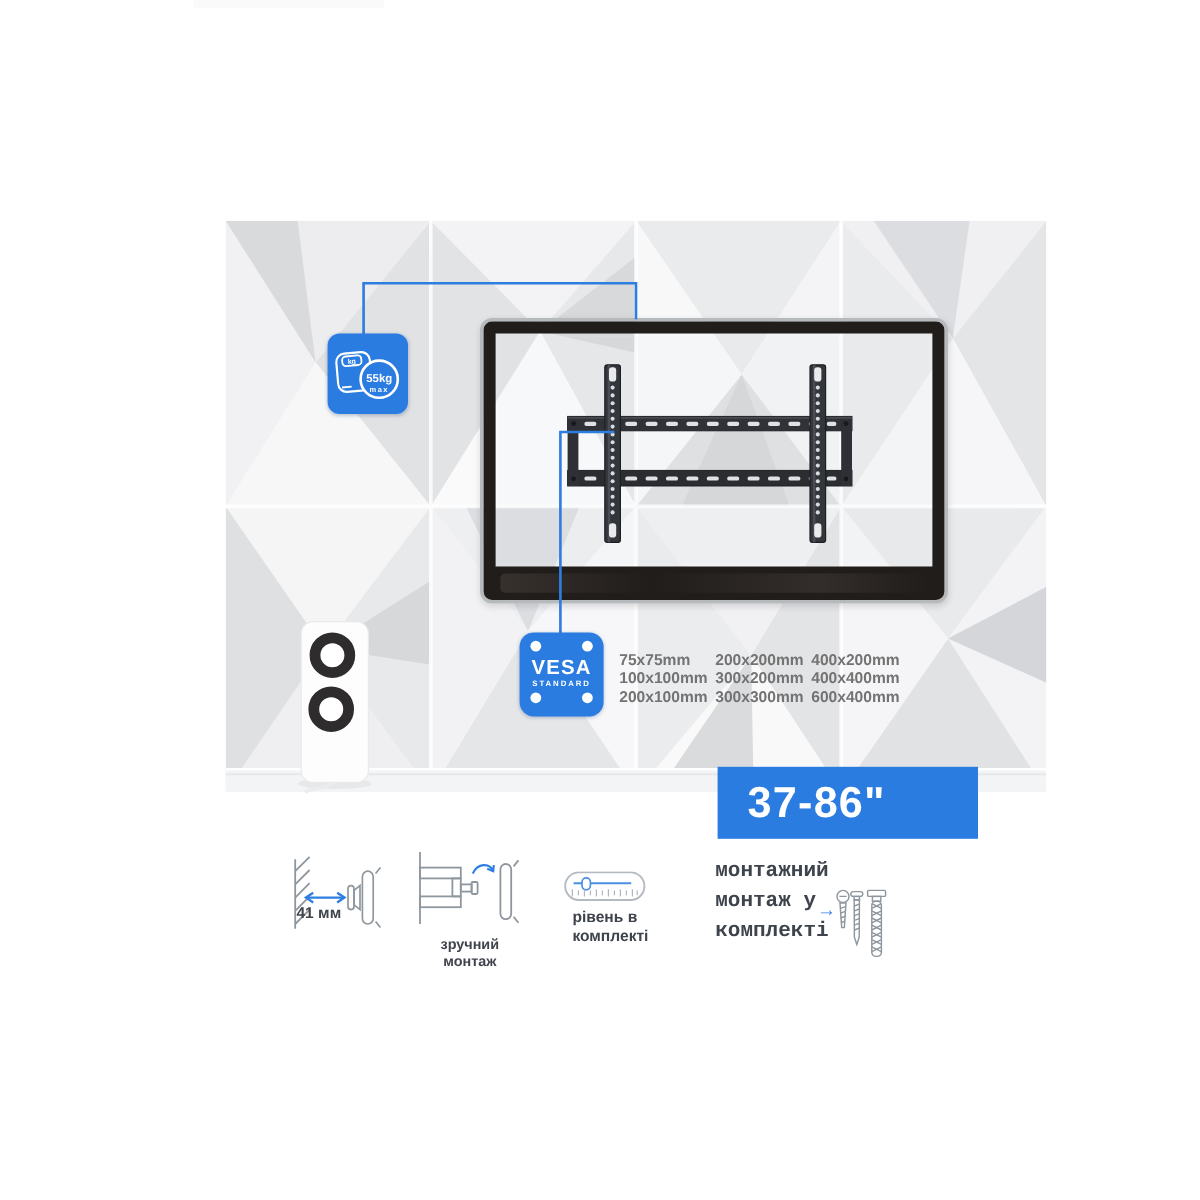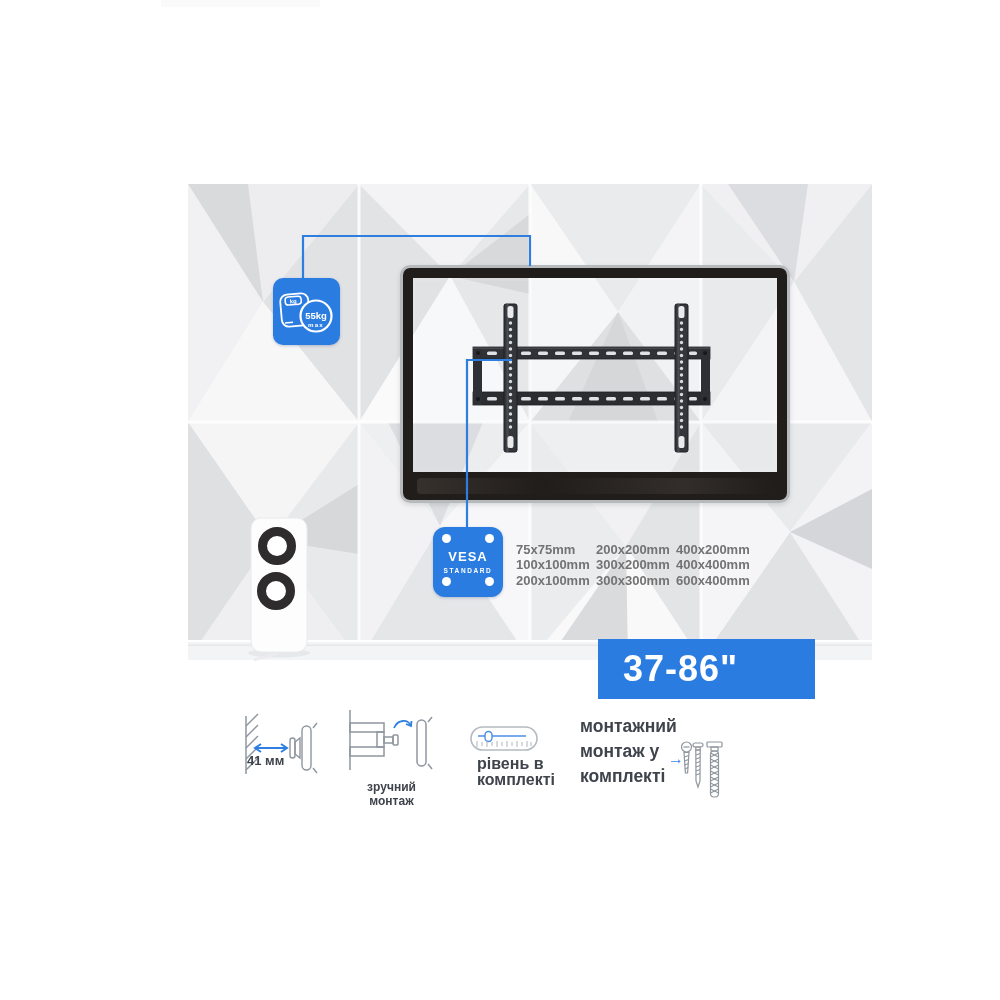--- a/index.html
+++ b/index.html
@@ -28,7 +28,7 @@
   .weight-badge{left:273px;top:278px;width:67px;height:67px;border-radius:10px;}
   .vesa-badge{left:433px;top:527px;width:70px;height:70px;color:#fff;text-align:center;}
   .vesa-dot{position:absolute;width:9px;height:9px;border-radius:50%;background:#ffffff;}
-  .vesa-title{margin-top:21px;font-size:13px;font-weight:800;letter-spacing:1px;line-height:17px;}
+  .vesa-title{margin-top:21px;font-size:17px;font-weight:800;letter-spacing:1px;line-height:17px;}
   .vesa-sub{margin-top:2px;font-size:6.5px;font-weight:700;letter-spacing:1.6px;}
   
   .vesa-list{left:516px;top:542px;display:flex;color:#737373;font-size:13px;font-weight:600;line-height:15.3px;}

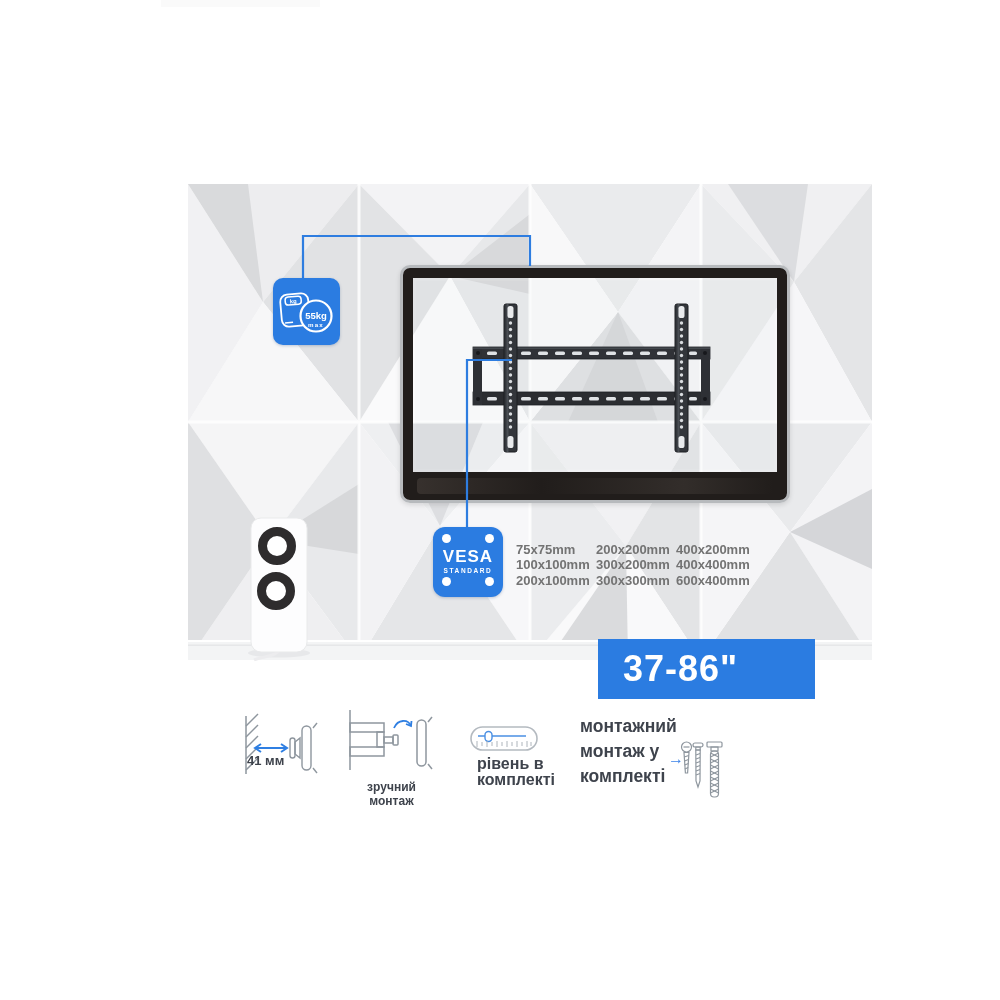--- a/index.html
+++ b/index.html
@@ -45,7 +45,7 @@
   .f2 .feat-label{position:absolute;left:0;top:70px;width:95px;text-align:center;font-size:12px;}
   .f3{left:468px;top:712px;width:84px;height:80px;}
   .f3 .feat-label{position:absolute;left:9px;top:44px;font-size:16px;line-height:16px;}
-  .f4{left:580px;top:714px;width:152px;height:92px;}
+  .f4{left:596px;top:714px;width:152px;height:92px;font-family:Liberation Mono, monospace;}
   .kit-line{color:var(--ink);font-weight:800;font-size:17.5px;line-height:25px;}
   .kit-arrow{position:absolute;left:88px;top:36px;color:#3b82e8;font-size:16px;font-weight:700;}
   .top-strip{left:161px;top:0;width:159px;height:7px;background:#fafafa;}

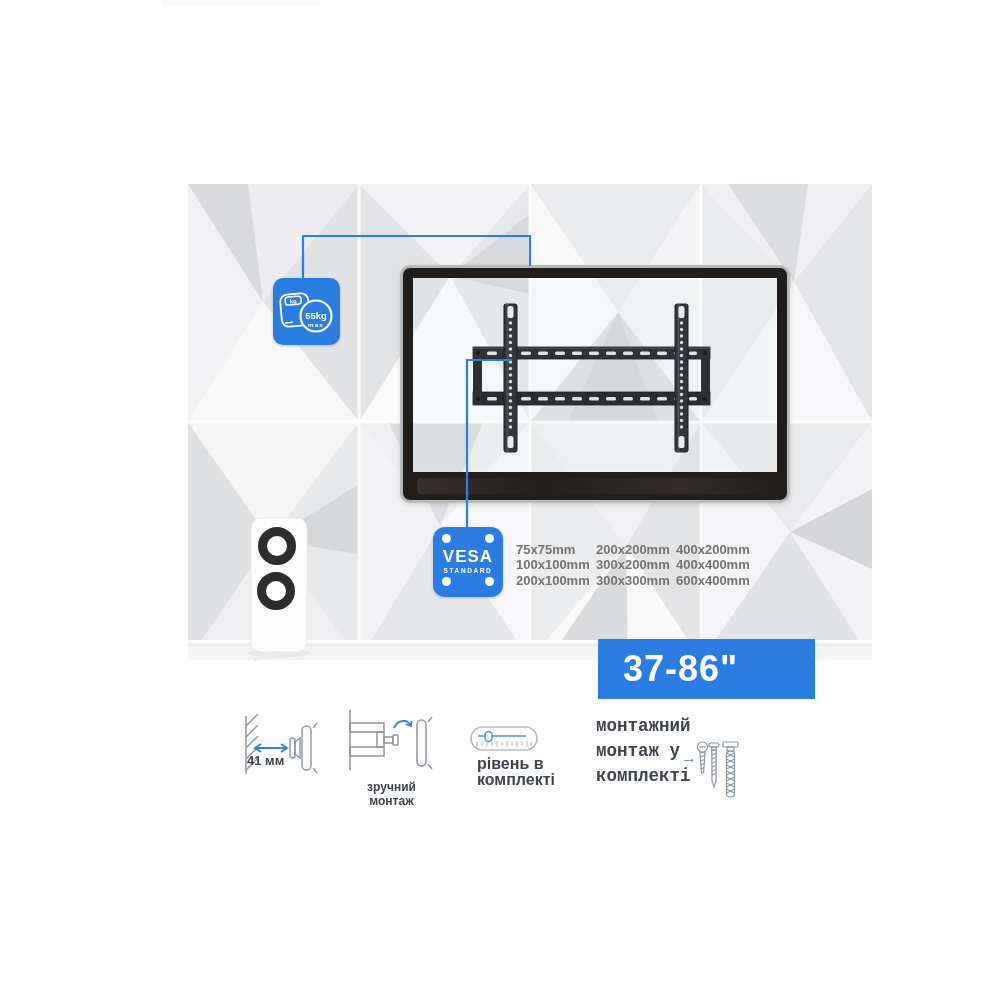--- a/index.html
+++ b/index.html
@@ -44,7 +44,7 @@
   .f2{left:344px;top:710px;width:95px;height:78px;}
   .f2 .feat-label{position:absolute;left:0;top:70px;width:95px;text-align:center;font-size:12px;}
   .f3{left:468px;top:712px;width:84px;height:80px;}
-  .f3 .feat-label{position:absolute;left:9px;top:44px;font-size:16px;line-height:16px;}
+  .f3 .feat-label{position:absolute;left:9px;top:44px;font-size:13px;line-height:16px;}
   .f4{left:596px;top:714px;width:152px;height:92px;font-family:Liberation Mono, monospace;}
   .kit-line{color:var(--ink);font-weight:800;font-size:17.5px;line-height:25px;}
   .kit-arrow{position:absolute;left:88px;top:36px;color:#3b82e8;font-size:16px;font-weight:700;}

